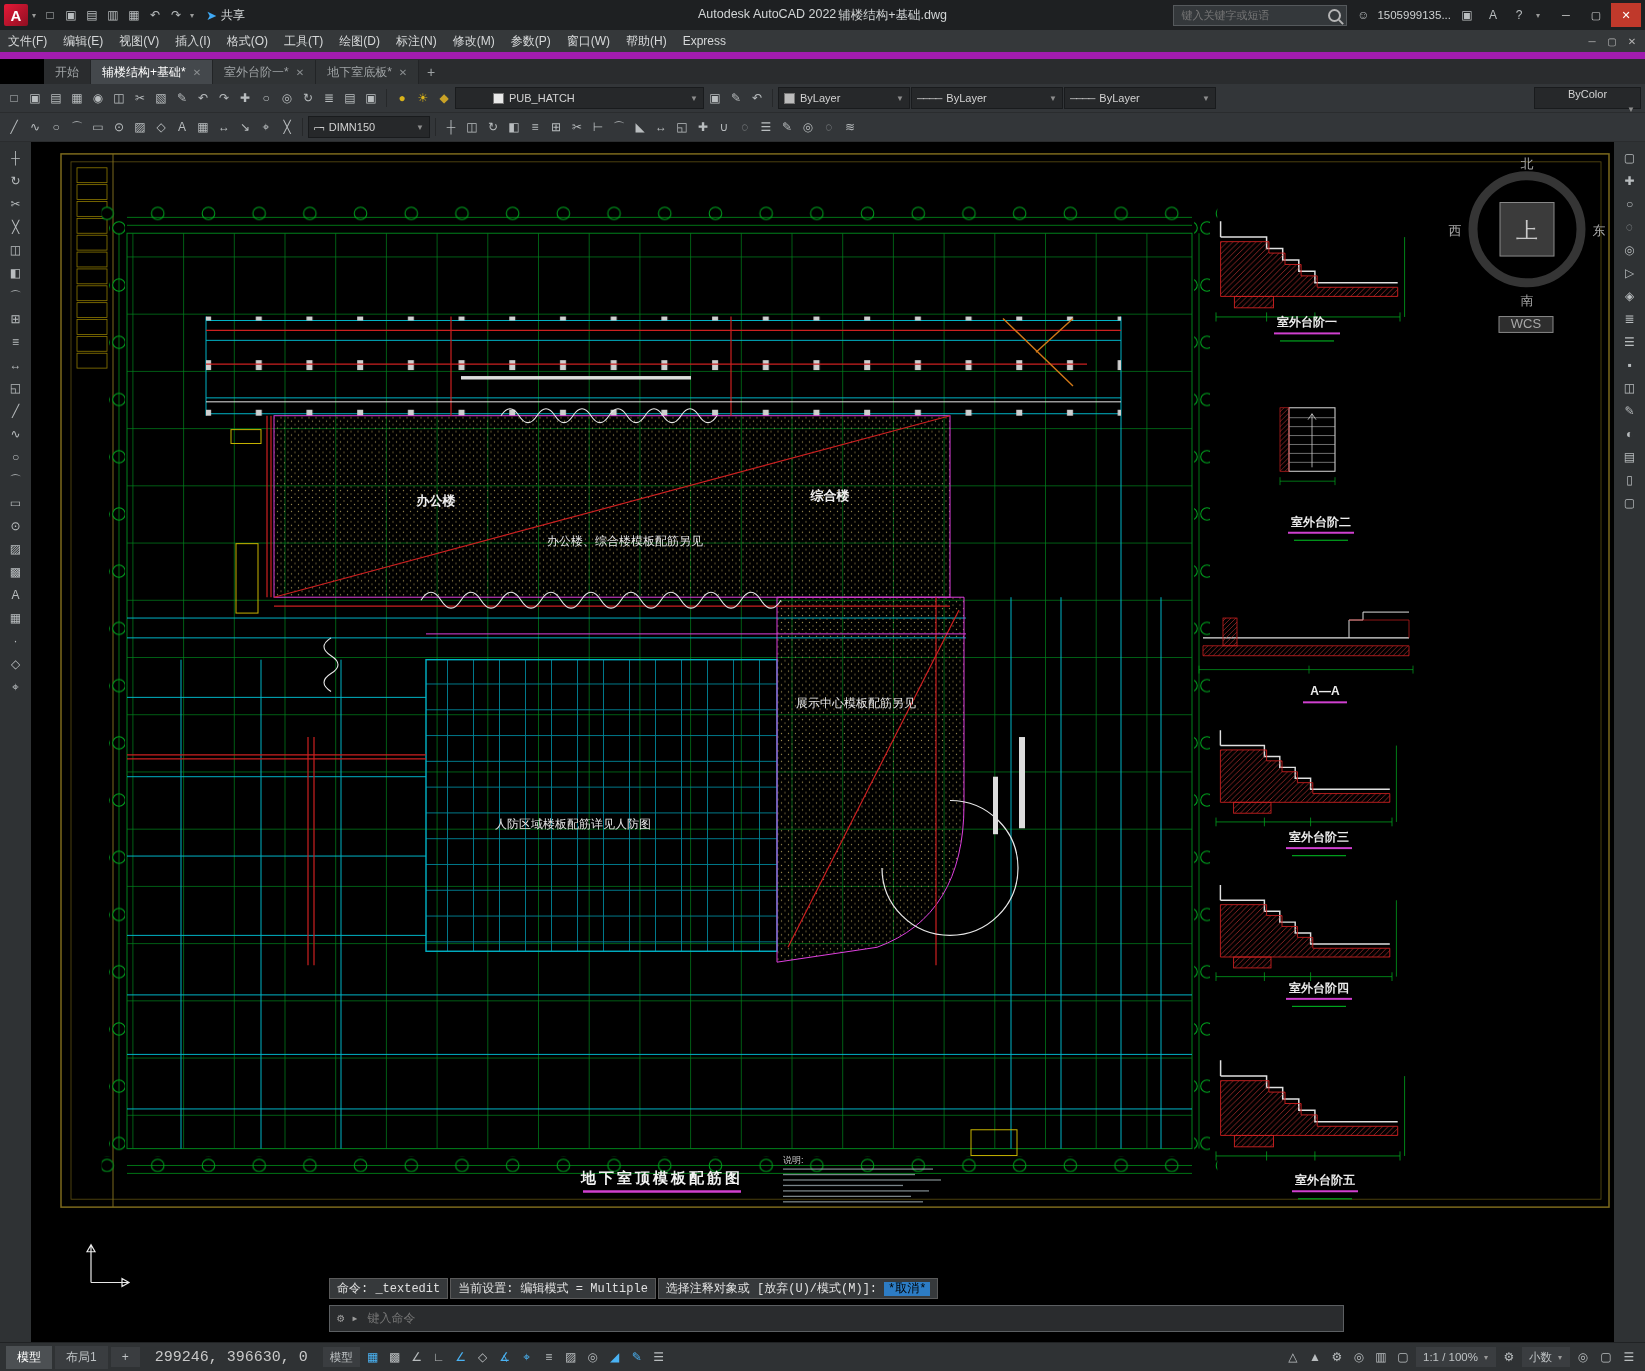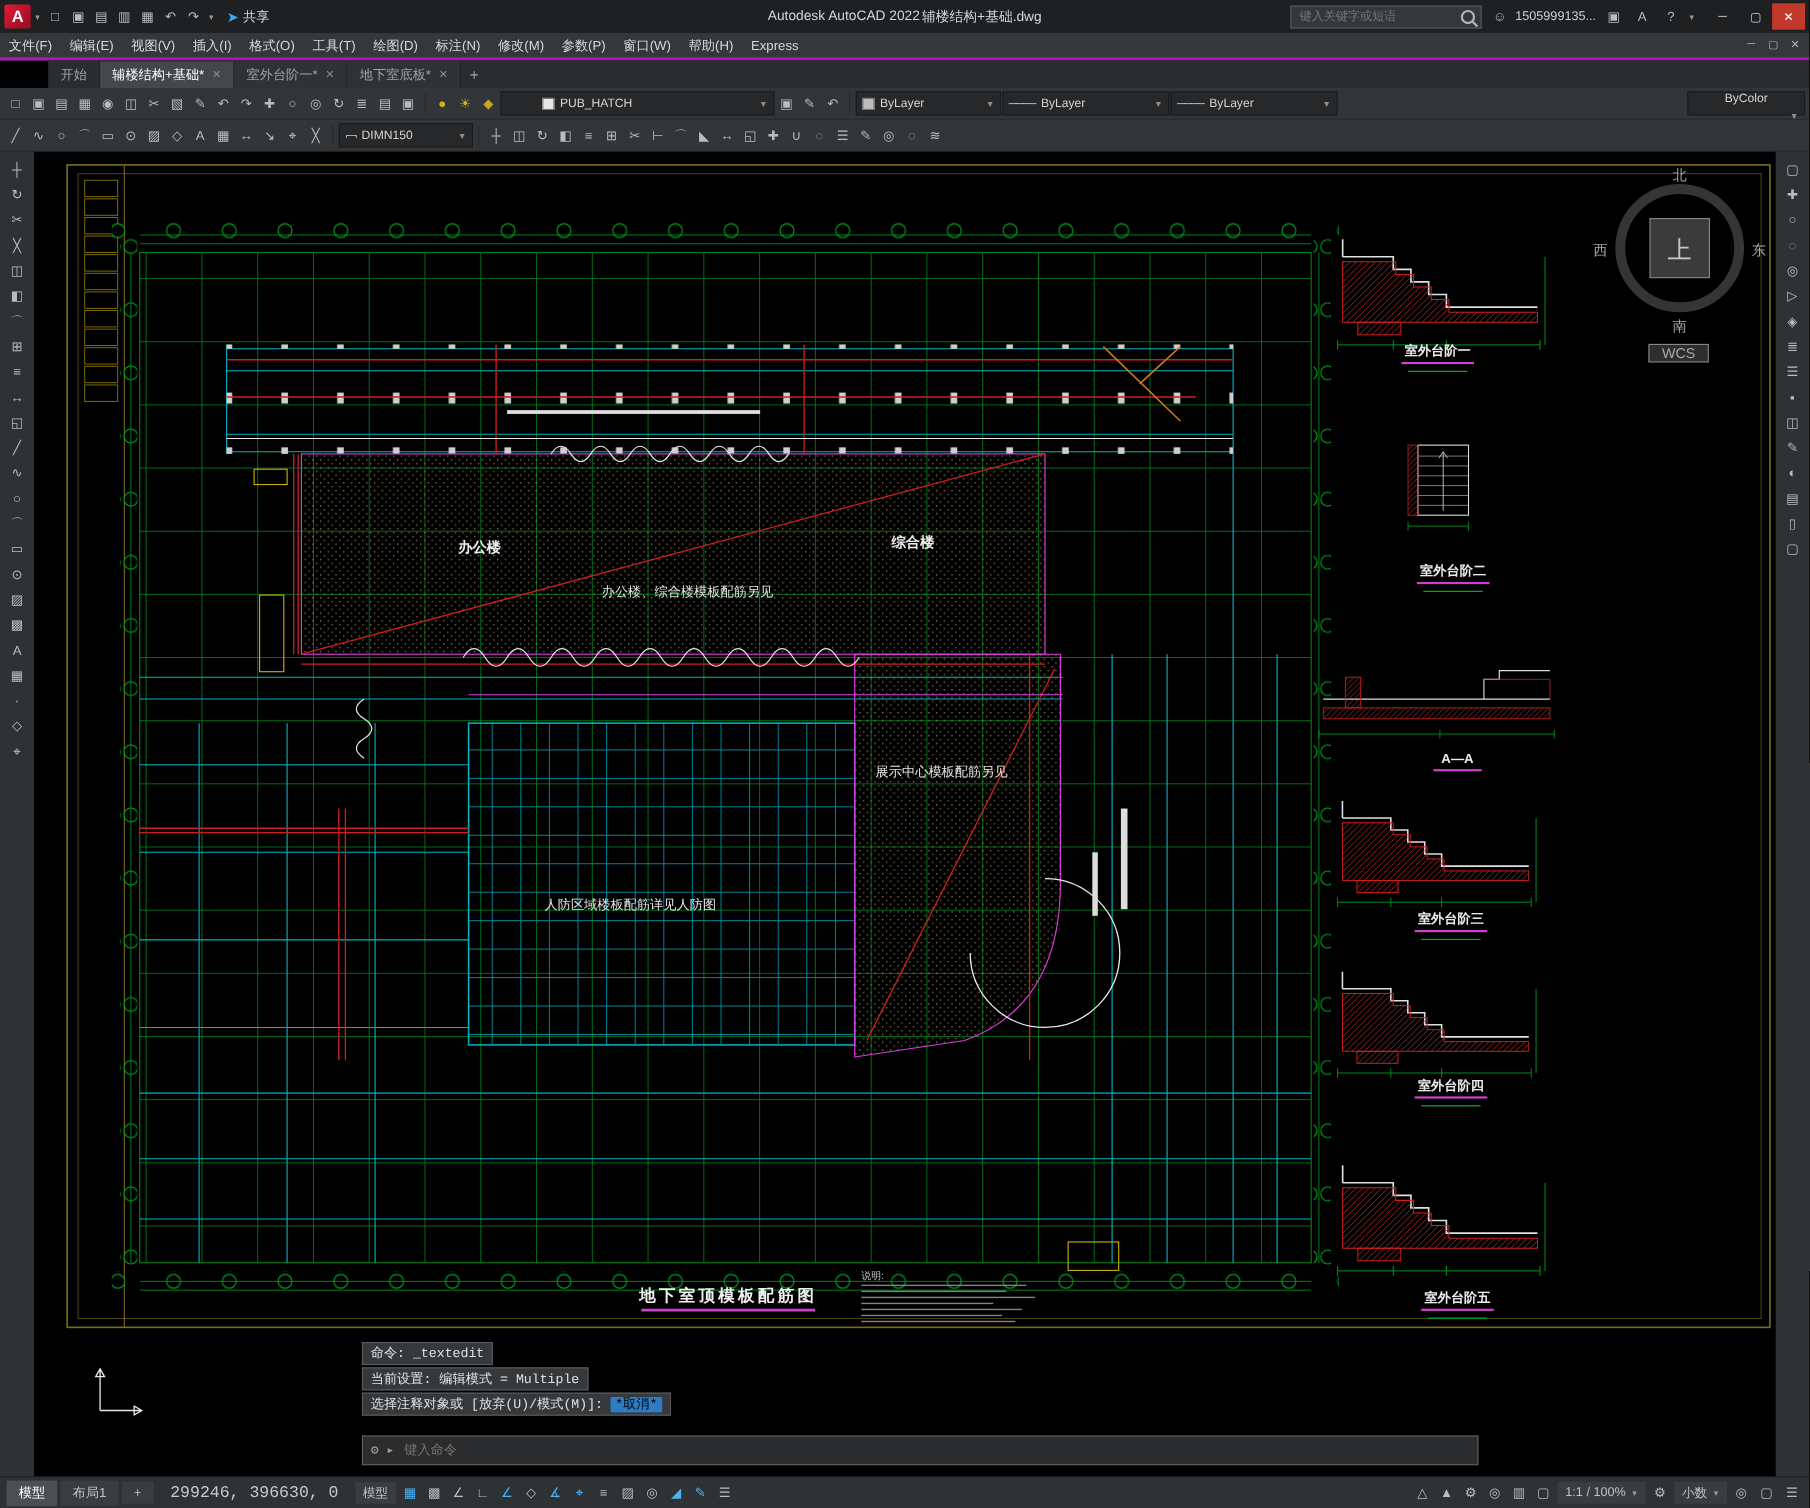--- a/index.html
+++ b/index.html
@@ -23,7 +23,7 @@
   .winbtn{width:30px;height:24px;display:flex;align-items:center;justify-content:center;font-size:11px;color:#cfcfcf;}
   .winbtn.close{background:#c0392b;color:#fff;}
   
-  .menubar{height:22px;background:#35383a;display:flex;align-items:center;font-size:12px;color:#d6d8d9;flex:0 0 auto;border-bottom:3px solid #a21caf;}
+  .menubar{height:22px;background:#35383a;display:flex;align-items:center;font-size:12px;color:#d6d8d9;flex:0 0 auto;border-bottom:7px solid #a21caf;}
   .menu-item{padding:0 8px;height:100%;display:flex;align-items:center;}
   .menubar .winbtns2{margin-left:auto;display:flex;gap:2px;padding-right:4px;color:#b5b5b5;font-size:10px;}
   .menubar .winbtns2 span{width:18px;text-align:center;}

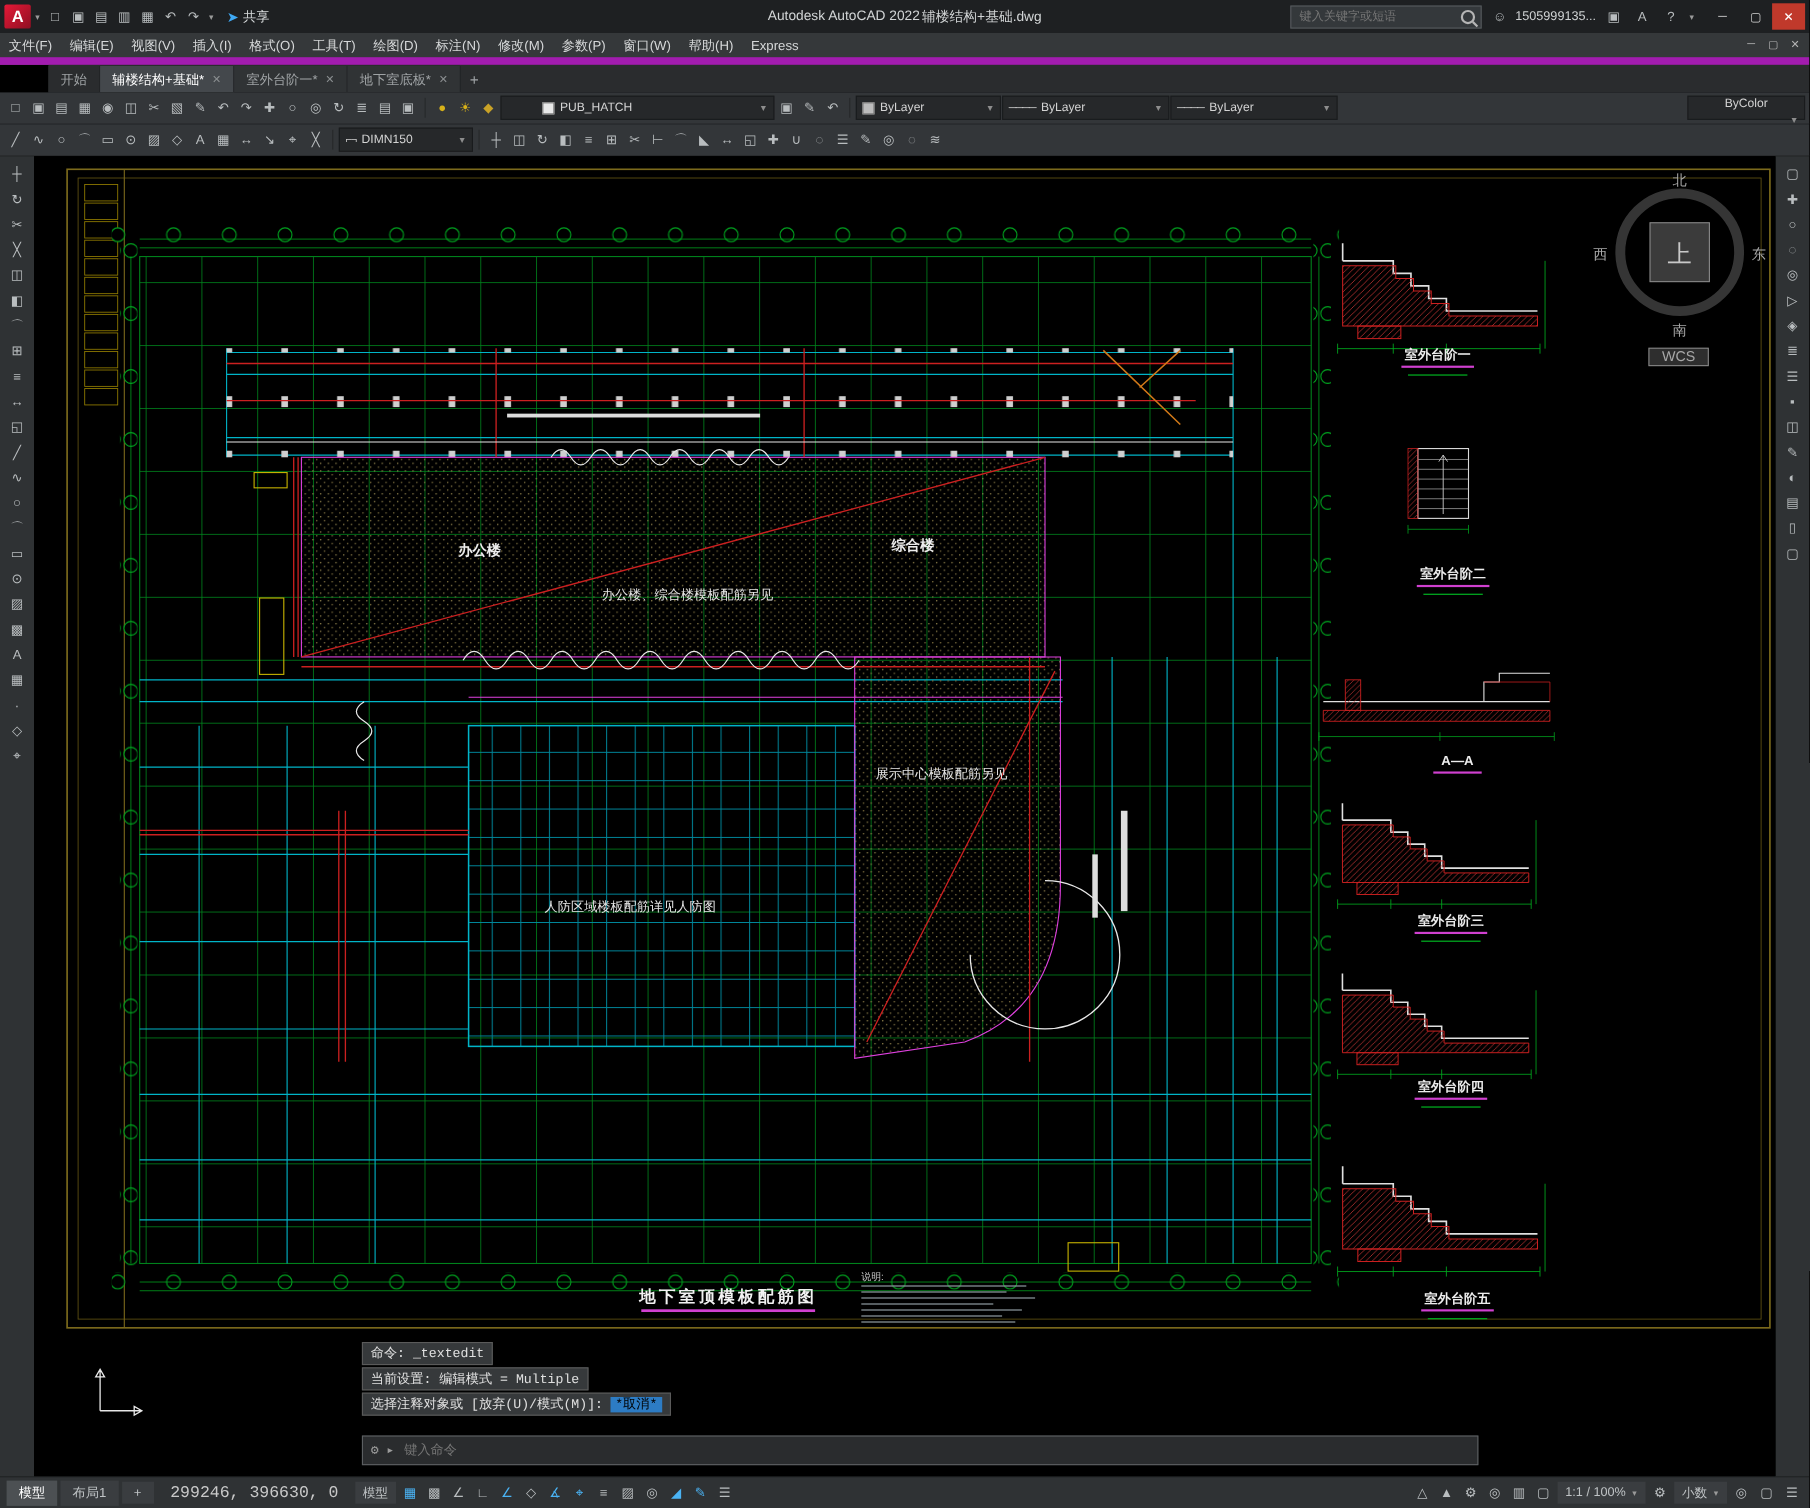--- a/index.html
+++ b/index.html
@@ -59,7 +59,7 @@
   .vc-up{fill:#c8c8c8;font-size:22px;text-anchor:middle;}
   
   .cmd-overlay{position:absolute;left:298px;bottom:10px;width:1015px;font-family:"Liberation Mono",monospace;font-size:12px;color:#e0e0e0;}
-  .cmd-history{display:flex;flex-direction:column;align-items:flex-start;gap:2px;margin-bottom:18px;}
+  .cmd-history{display:flex;flex-direction:row;align-items:flex-start;gap:2px;margin-bottom:6px;}
   .chip{background:rgba(62,65,67,.88);padding:1px 7px;border:1px solid #5a5a5a;white-space:pre;}
   .cancel{background:#2d7cc4;color:#000000;padding:0 4px;margin-left:7px;}
   .cmd-input{display:flex;align-items:center;background:rgba(44,46,48,.95);border:1px solid #5c5f62;height:25px;padding:0 7px;gap:7px;}

